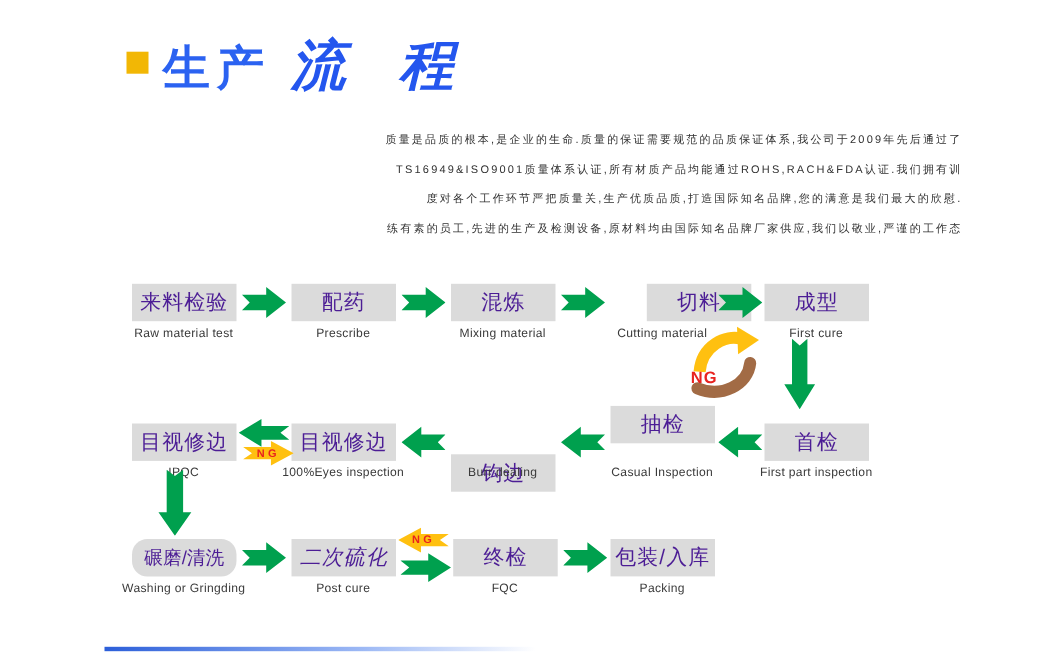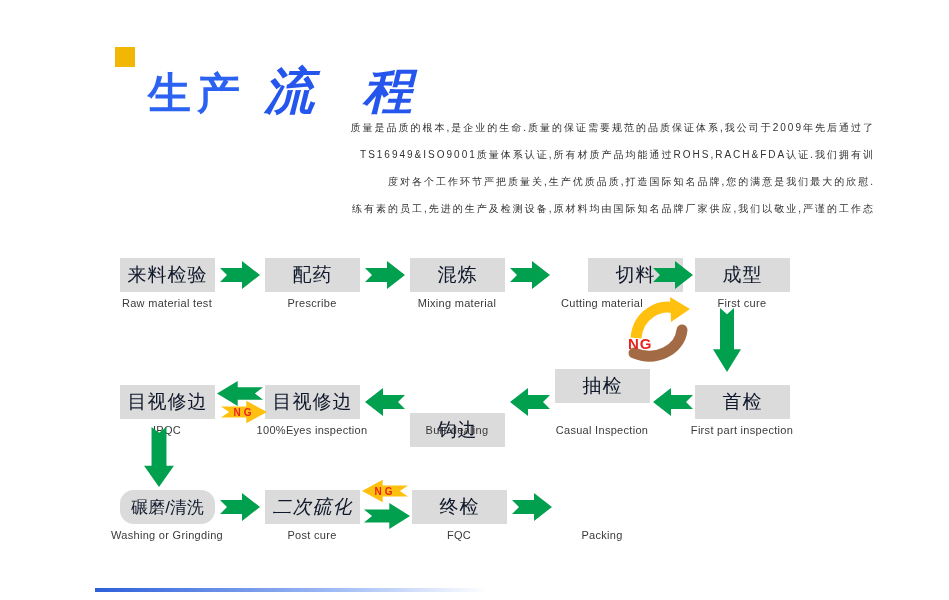--- a/index.html
+++ b/index.html
@@ -11,7 +11,7 @@
   .title-bullet{position:absolute;left:115px;top:47px;width:20px;height:20px;background:#F2B705;}
   .title-main{
     position:absolute;left:148px;top:26px;
-    font-family:"Liberation Serif",serif;font-weight:bold;font-size:43px;color:#2B62F1;letter-spacing:6px;margin-top:32px;
+    font-family:"Liberation Serif",serif;font-weight:bold;font-size:43px;color:#2B62F1;letter-spacing:6px;
   }
   .title-script{
     font-family:"Liberation Serif",serif;font-weight:bold;font-style:italic;font-size:50px;

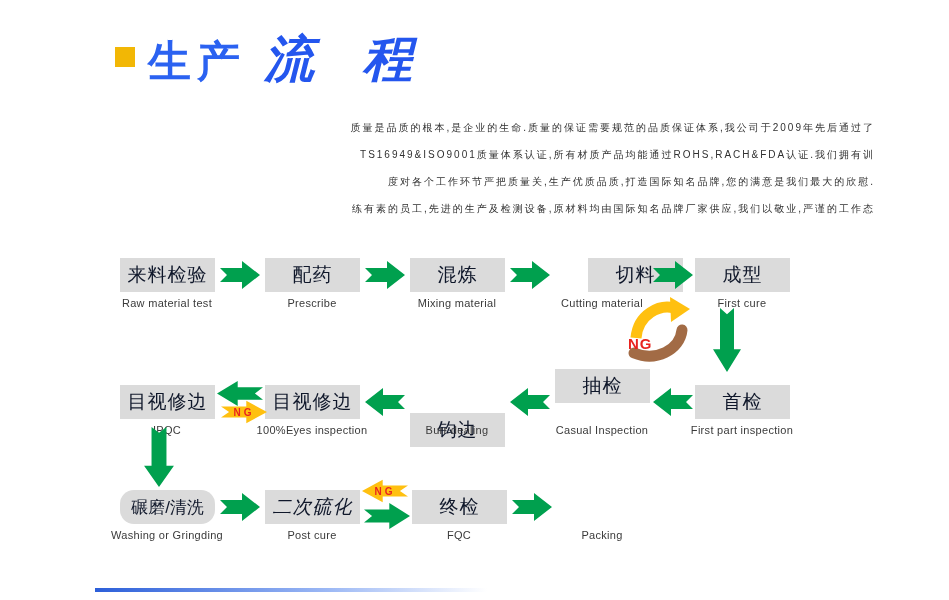--- a/index.html
+++ b/index.html
@@ -22,7 +22,7 @@
   .intro div{font-size:10px;line-height:27px;letter-spacing:2px;white-space:nowrap;text-align:right;}
   
   .box{
-    position:absolute;width:95px;height:34px;background:#DBDBDB;color:#0f172a;
+    position:absolute;width:95px;height:34px;background:#DBDBDB;color:#4c1d95;
     display:flex;align-items:center;justify-content:center;font-size:19px;letter-spacing:1px;
   }
   .box.tight{font-size:17px;letter-spacing:0;}

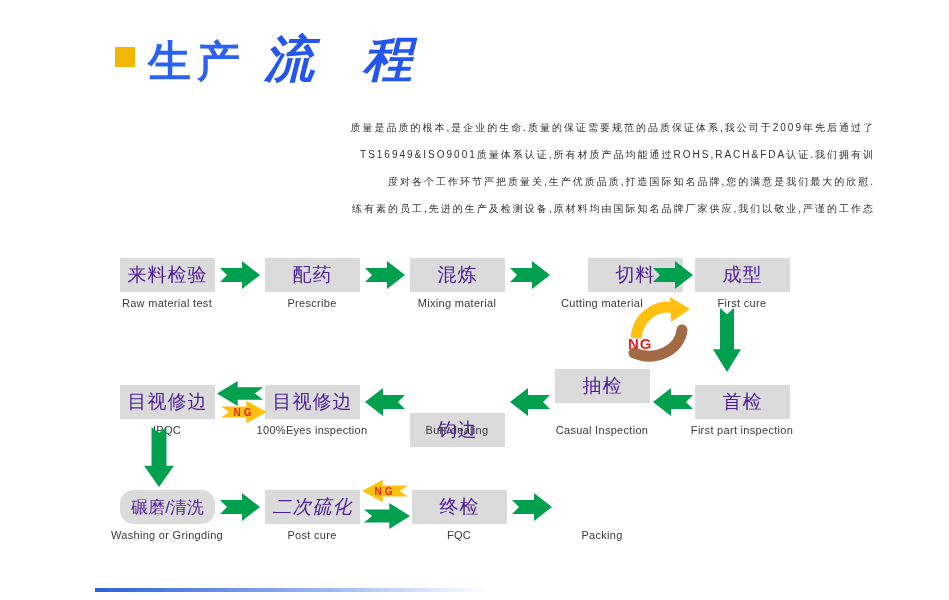--- a/index.html
+++ b/index.html
@@ -161,6 +161,7 @@
   <div class="en" style="left:227px;top:529px;">Post cure</div>
   <div class="box" style="left:412px;top:490px;">终检</div>
   <div class="en" style="left:374px;top:529px;">FQC</div>
+  <div class="box" style="left:555px;top:490px;">包装/入库</div>
   <div class="en" style="left:517px;top:529px;">Packing</div>
 
   <div class="arr" style="left:220px;top:492px;width:40px;height:30px;">

